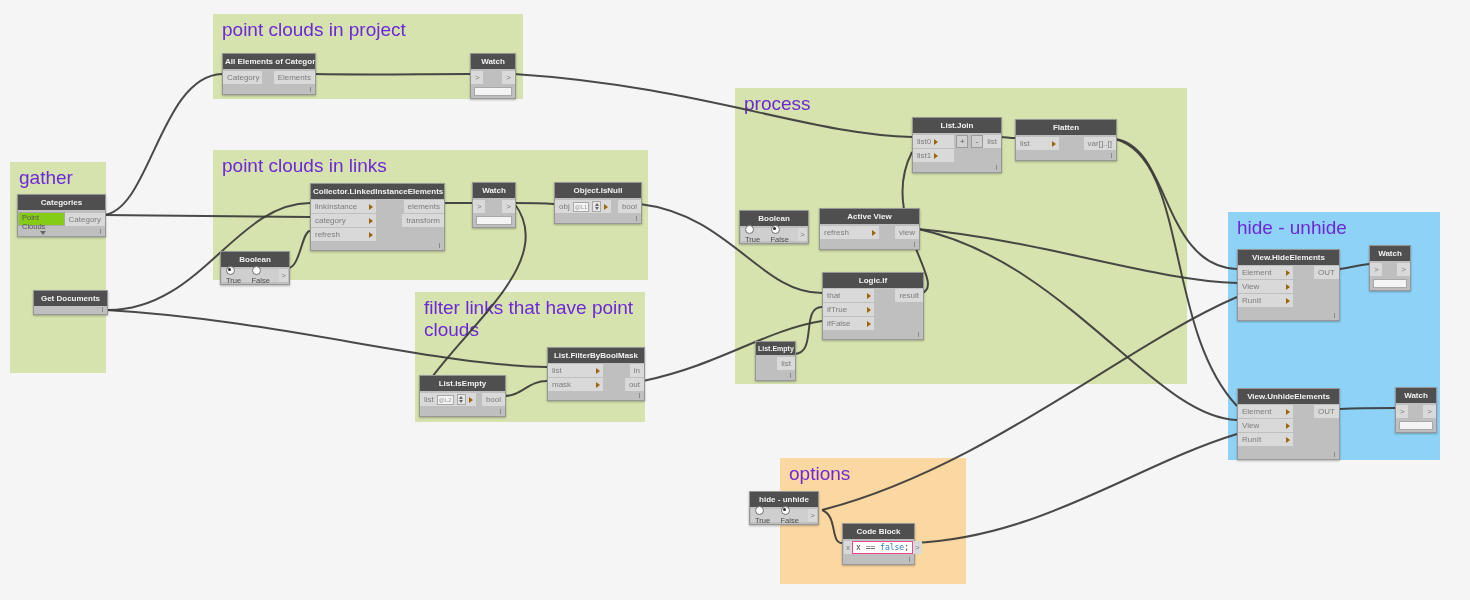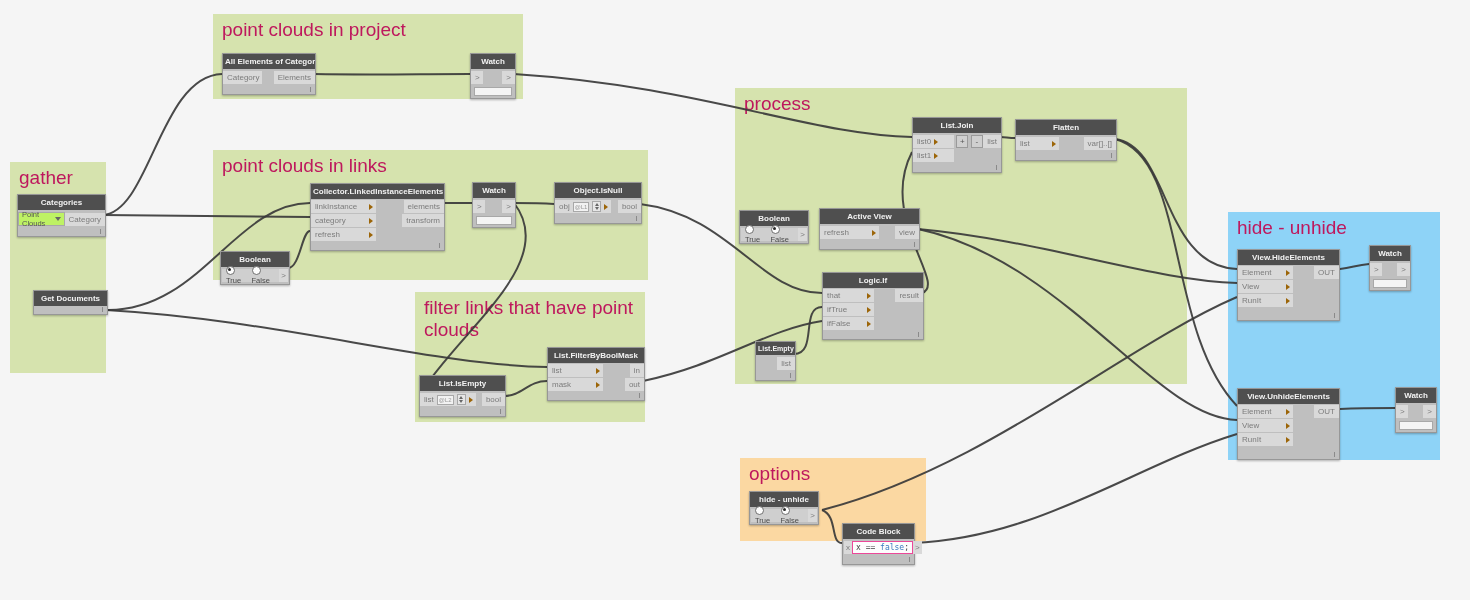--- a/index.html
+++ b/index.html
@@ -11,7 +11,7 @@
   .grp.green{background:#d6e3ae;}
   .grp.orange{background:#fbd8a2;}
   .grp.blue{background:#8ed3f7;}
-  .gt{font-size:19px;color:#be185d;padding:5px 9px 0 9px;line-height:1.15;}
+  .gt{font-size:19px;color:#6d28d9;padding:5px 9px 0 9px;line-height:1.15;}
 
   
   svg.wires{position:absolute;left:0;top:0;z-index:2;}

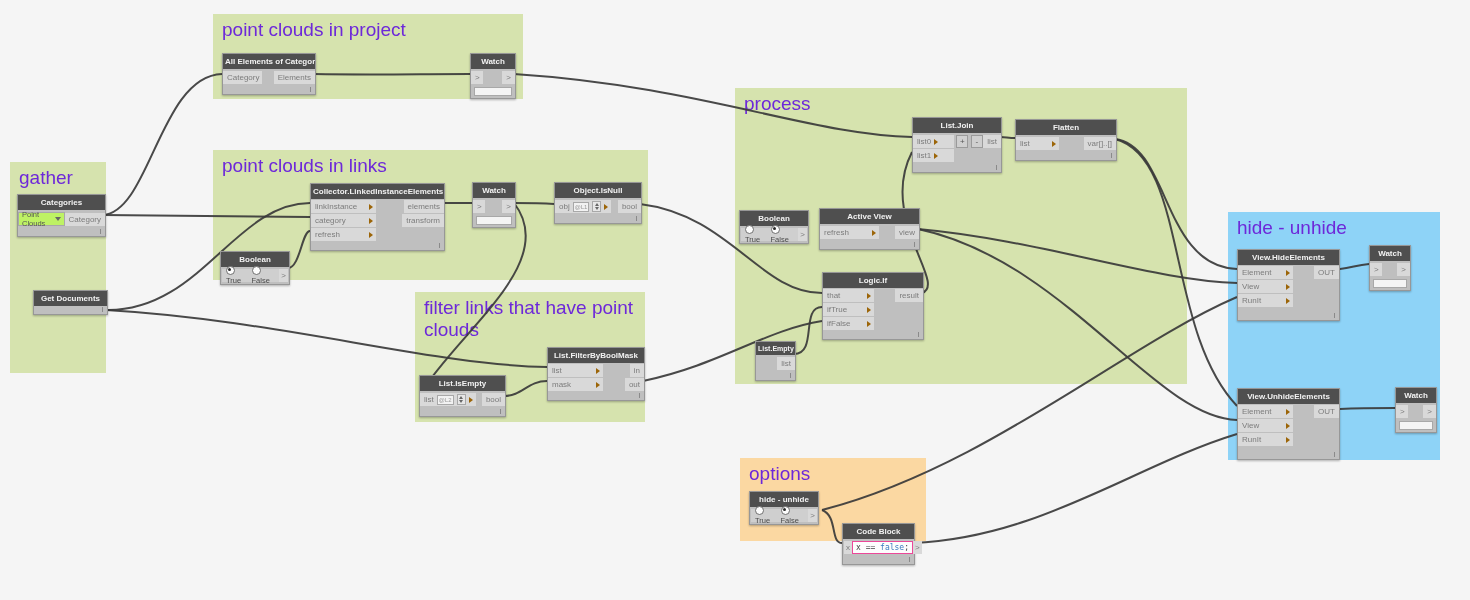--- a/index.html
+++ b/index.html
@@ -42,7 +42,7 @@
   .stp .up{border-bottom:3px solid #666;}
   .stp .dn{border-top:3px solid #666;}
   .caret{width:0;height:0;border-left:3px solid transparent;border-right:3px solid transparent;border-top:4px solid #666;display:inline-block;margin-left:4px;}
-  .ddchip{background:#bef264;border:1px solid #a8a8a8;height:12px;display:flex;align-items:center;font-size:7.5px;color:#555;padding:0 3px;}
+  .ddchip{background:#84cc16;border:1px solid #a8a8a8;height:12px;display:flex;align-items:center;font-size:7.5px;color:#555;padding:0 3px;flex-direction:column;}
   .btn{background:#cfcfcf;border:1px solid #9a9a9a;width:10px;height:11px;font-size:8px;color:#555;display:flex;align-items:center;justify-content:center;margin-left:2px;}
   .codechip{background:#fdfdfd;border:1px solid #ec4899;font-family:"DejaVu Sans Mono",monospace;font-size:8px;color:#444;padding:1px 3px;white-space:nowrap;}
   .codechip .kw{color:#3a7abf;}

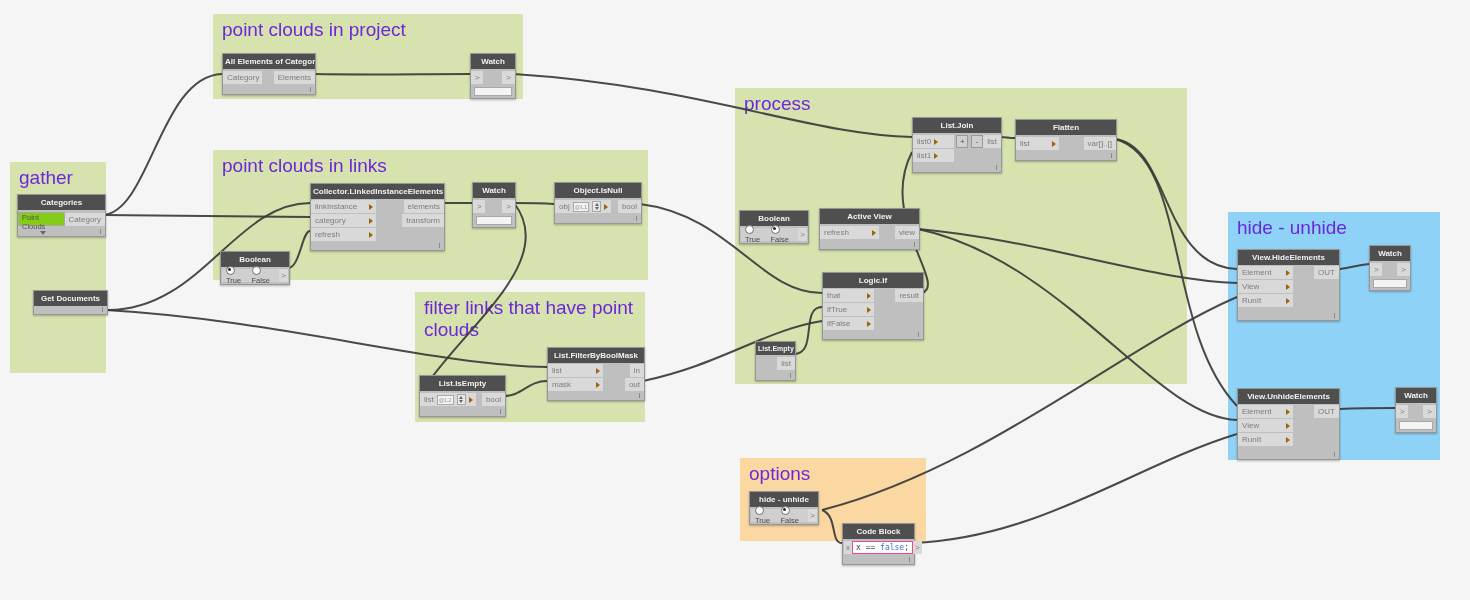--- a/index.html
+++ b/index.html
@@ -68,7 +68,7 @@
   <div class="grp green" style="left:735px;top:88px;width:452px;height:296px">
     <div class="gt">process</div>
   </div>
-  <div class="grp orange" style="left:740px;top:458px;width:186px;height:83px">
+  <div class="grp orange" style="left:780px;top:458px;width:186px;height:126px">
     <div class="gt">options</div>
   </div>
   <div class="grp blue" style="left:1228px;top:212px;width:212px;height:248px">

